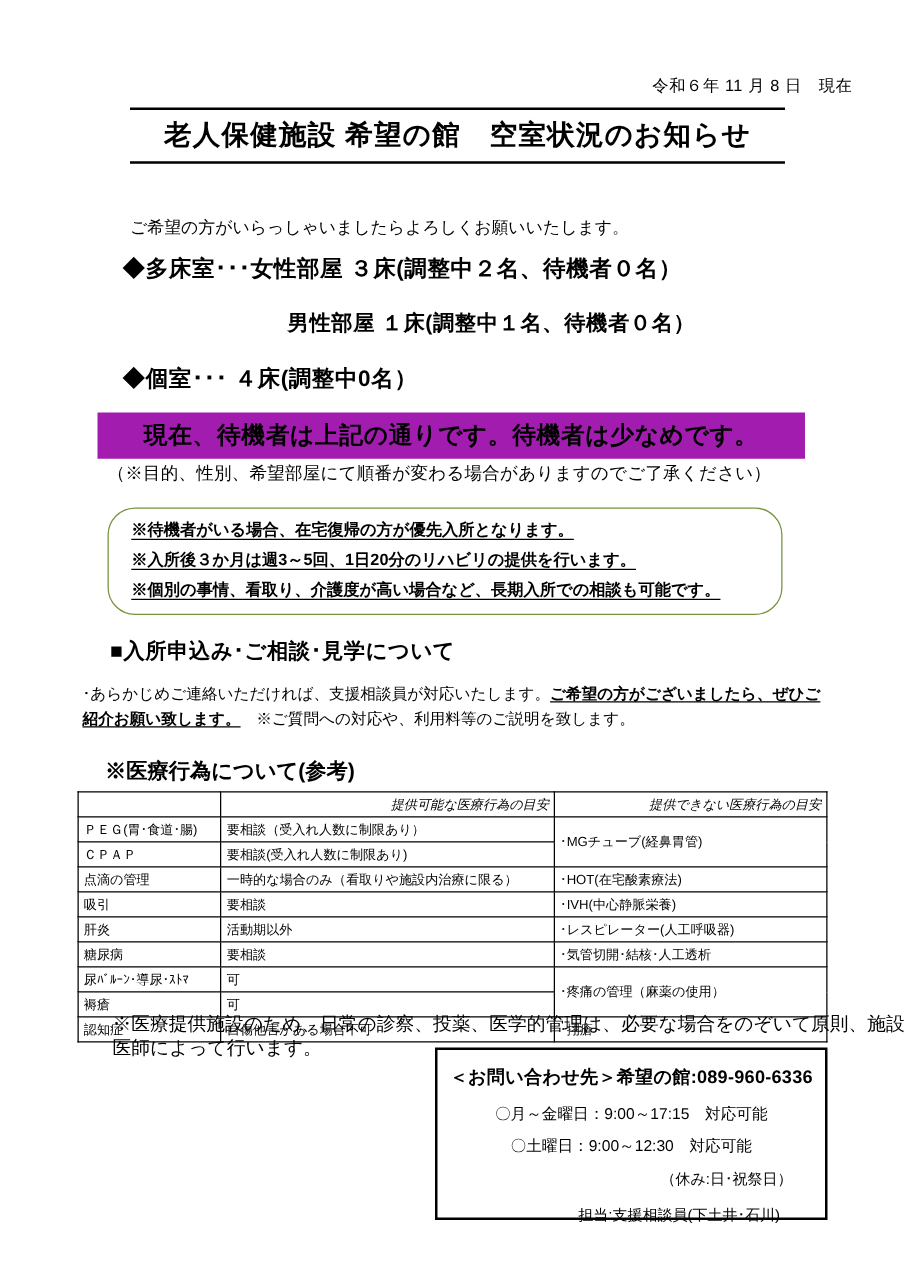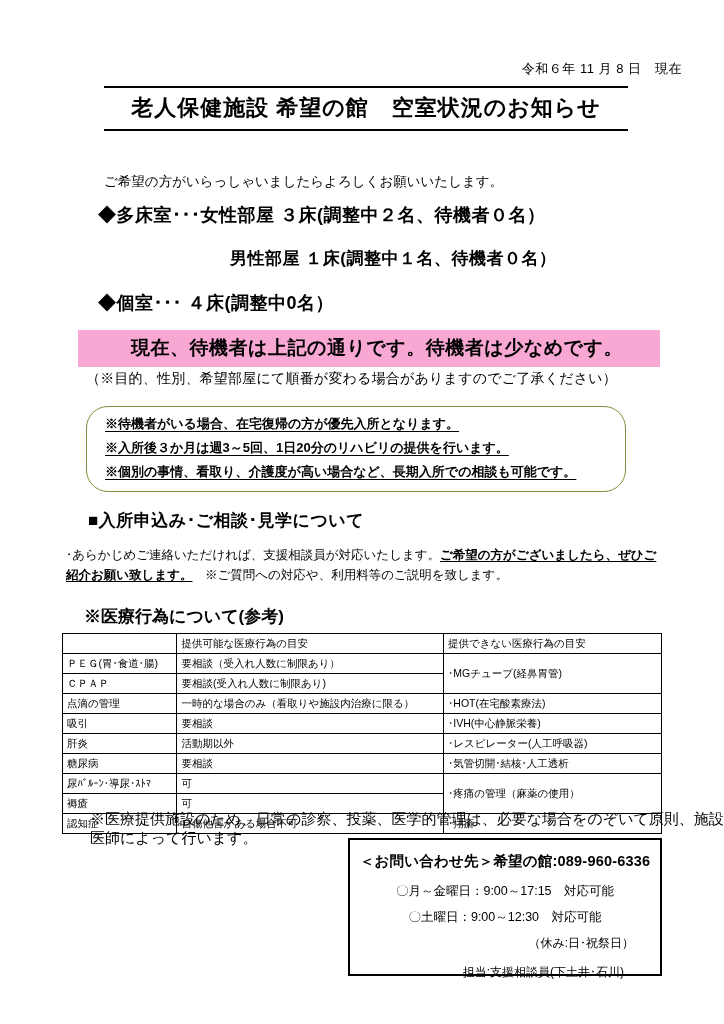--- a/index.html
+++ b/index.html
@@ -87,11 +87,11 @@
     top: 330px;
     left: 78px;
     width: 566px;
-    background: #f9a8d4;
+    background: #a21caf;
     font-size: 19px;
     font-weight: bold;
     text-align: center;
-    padding: 5px 0 6px 16px;
+    padding: 5px 0 6px 0;
     letter-spacing: 0.5px;
   }
   .note-line {

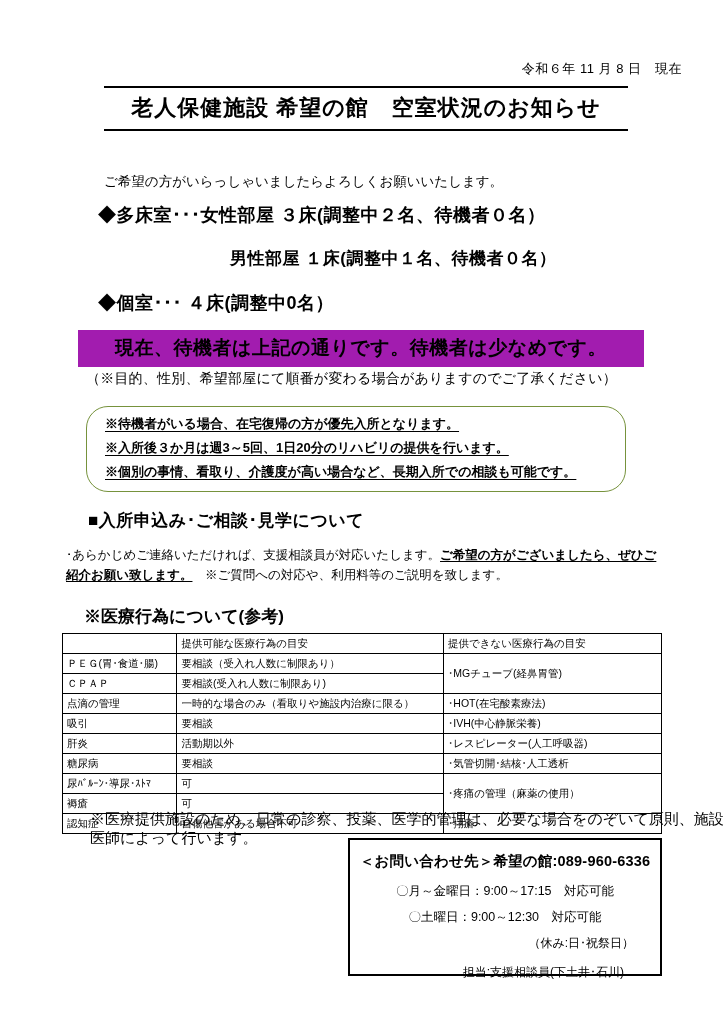--- a/index.html
+++ b/index.html
@@ -164,7 +164,8 @@
     vertical-align: middle;
   }
   .med-table td.hdr {
-    text-align: left;
+    text-align: right;
+    font-style: italic;
   }
   .col-a { width: 110px; }
   .col-b { width: 270px; }

